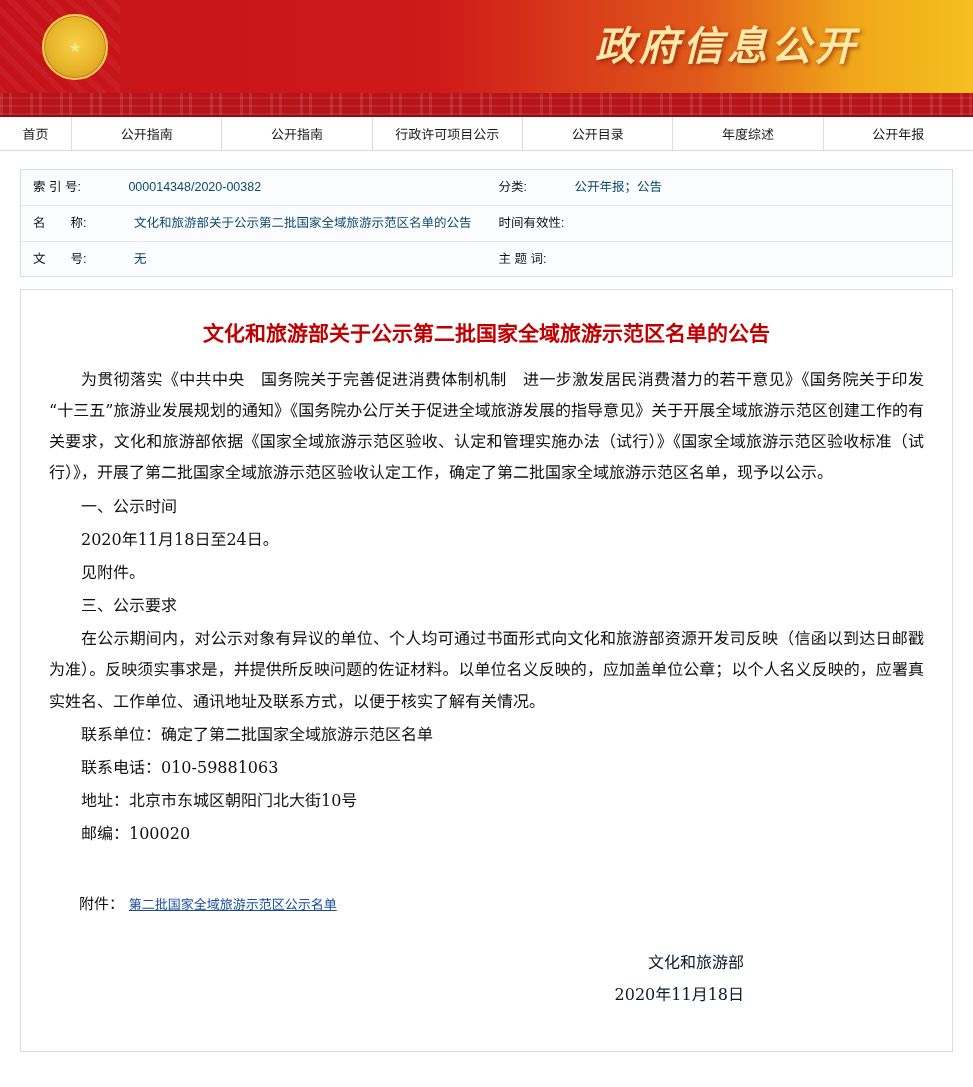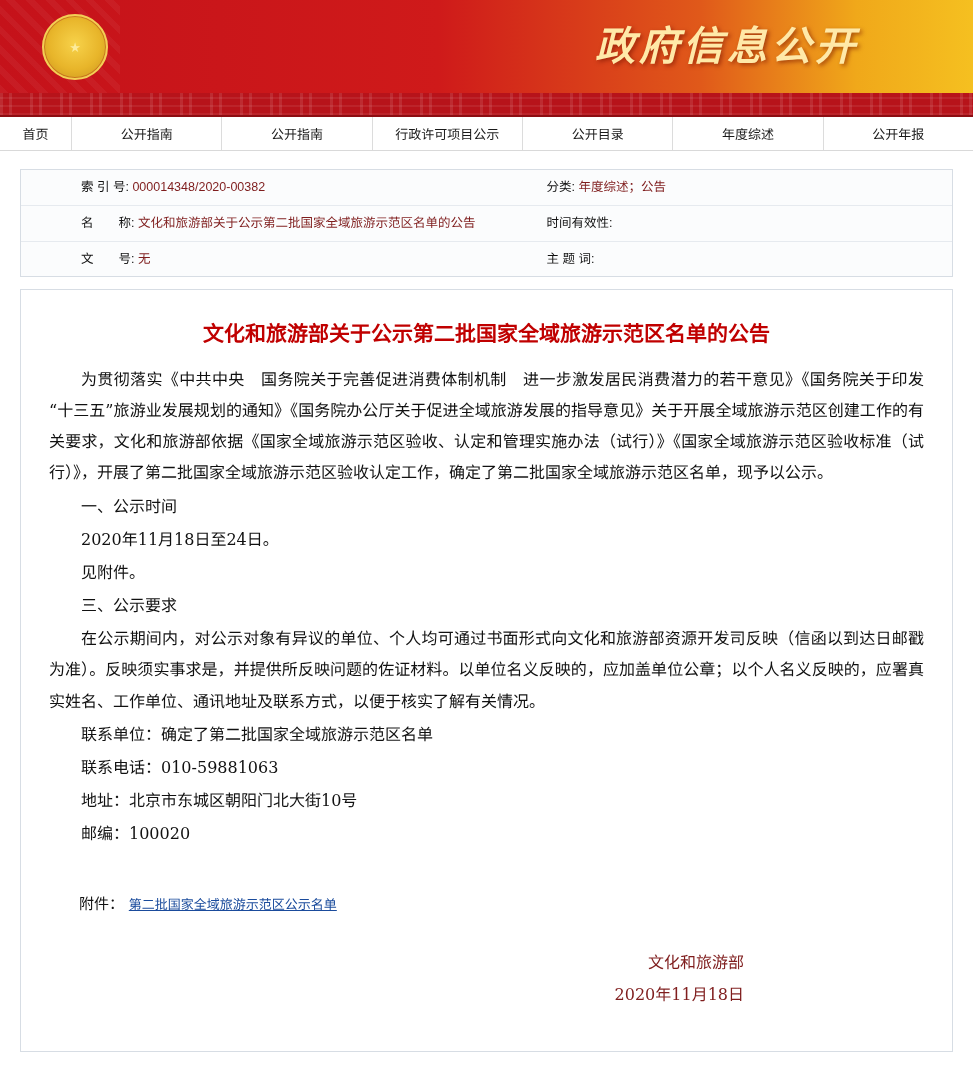--- a/index.html
+++ b/index.html
@@ -121,7 +121,7 @@
     line-height: 1.5;
   }
   table.meta tr:last-child td { border-bottom: none; }
-  .meta-label { color: #111; white-space: nowrap; margin-left: 48px; }
+  .meta-label { color: #111; white-space: nowrap; }
   .meta-label.spaced { letter-spacing: 0; }
   .meta-value { color: #7f1d1d; }
   .col-left { width: 50%; }

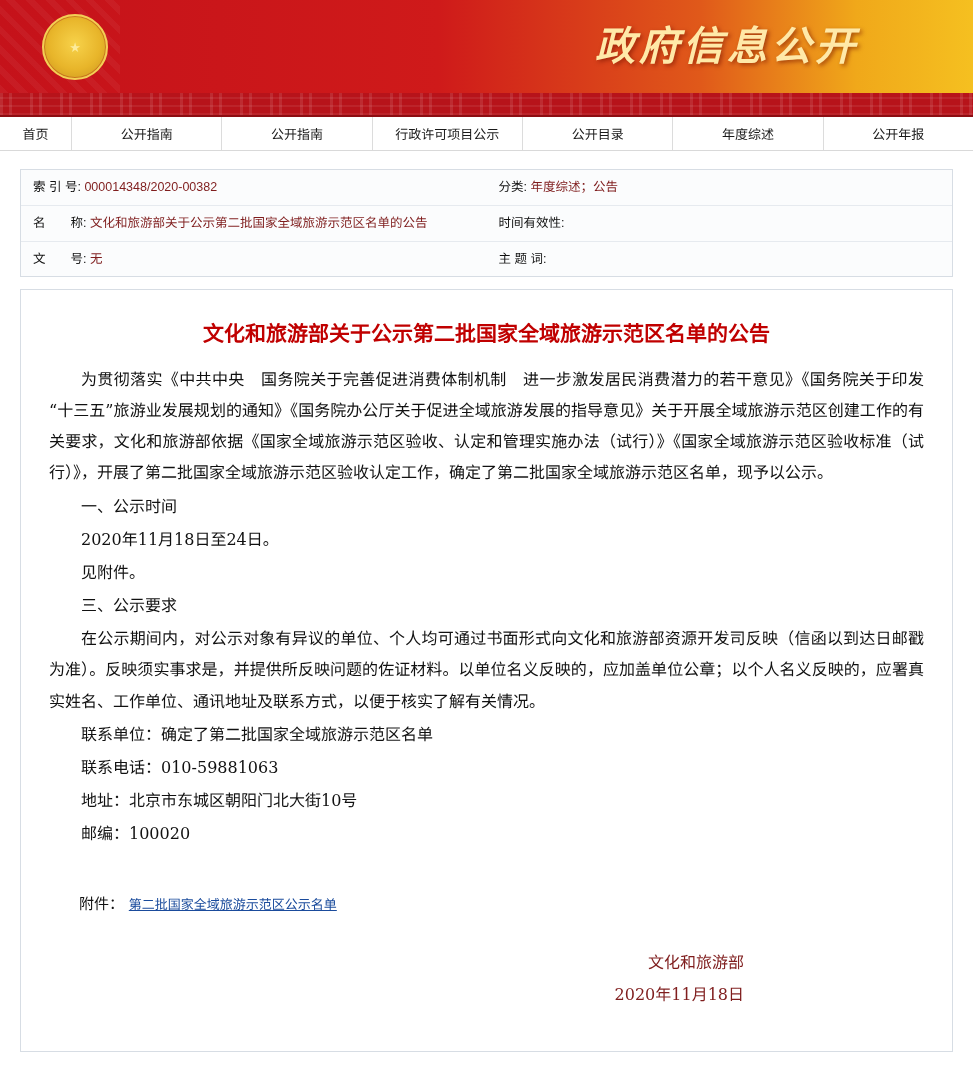--- a/index.html
+++ b/index.html
@@ -123,7 +123,7 @@
   table.meta tr:last-child td { border-bottom: none; }
   .meta-label { color: #111; white-space: nowrap; }
   .meta-label.spaced { letter-spacing: 0; }
-  .meta-value { color: #7f1d1d; }
+  .meta-value { color: #0c4a6e; margin-left: 44px; }
   .col-left { width: 50%; }
   .col-right { width: 50%; }
 

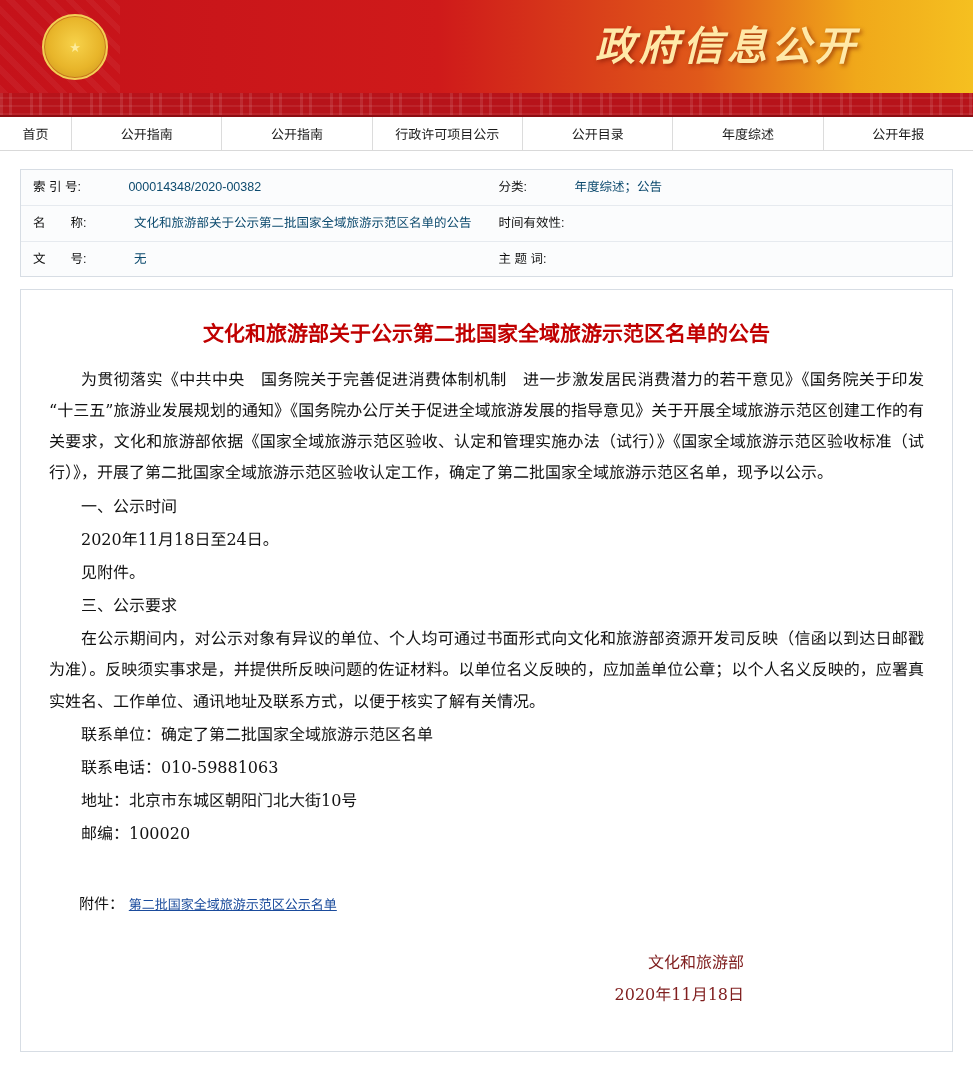--- a/index.html
+++ b/index.html
@@ -213,7 +213,7 @@
         </td>
         <td class="col-right">
           <span class="meta-label">分类:</span>
-          <span class="meta-value">年度综述；公告</span>
+          <span class="meta-value">公开年报；公告</span>
         </td>
       </tr>
       <tr>

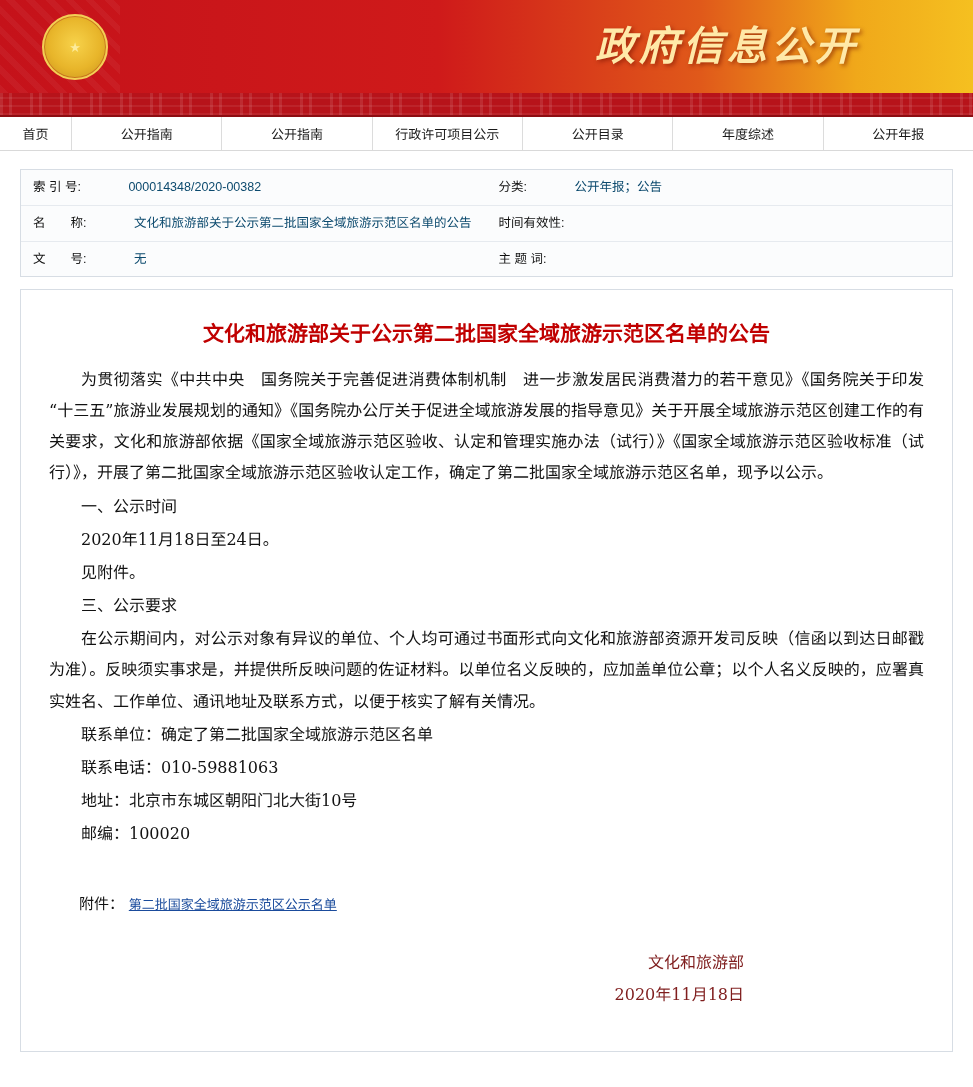--- a/index.html
+++ b/index.html
@@ -175,7 +175,7 @@
     font-family: "DejaVu Serif", "Liberation Serif", serif;
     font-size: 16px;
     line-height: 2.0;
-    color: #7f1d1d;
+    color: #0f172a;
   }
 </style>
 </head>

